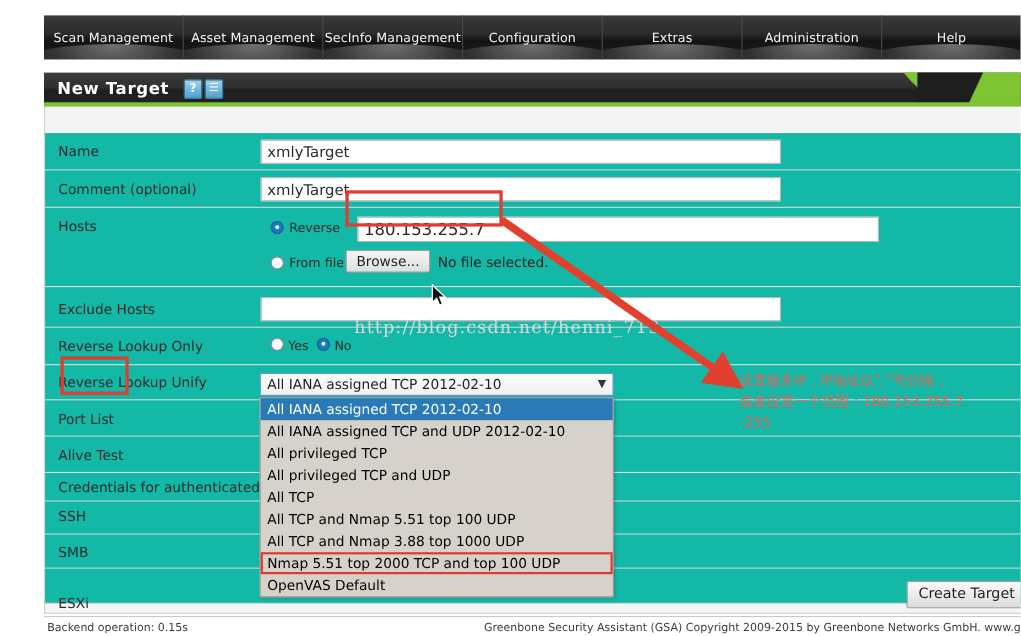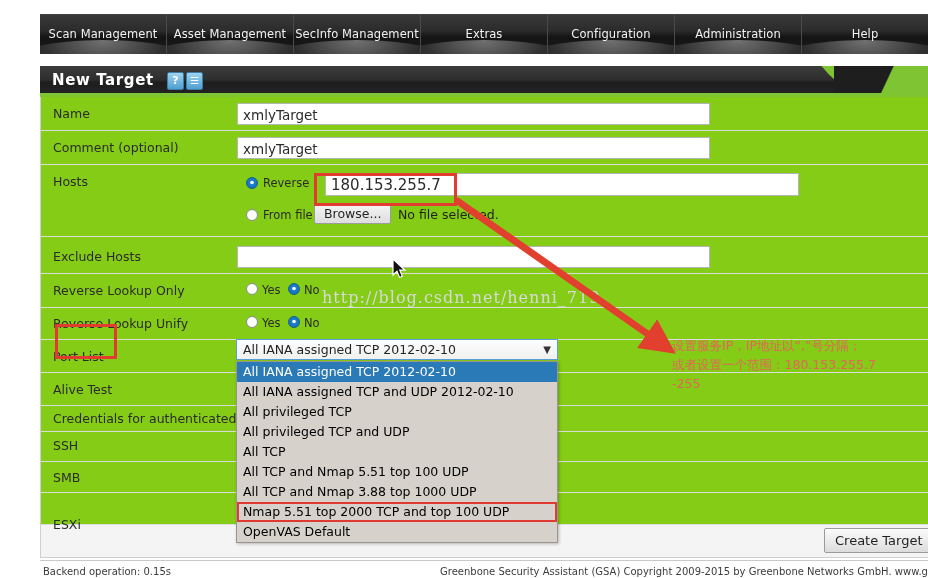--- a/index.html
+++ b/index.html
@@ -337,10 +337,10 @@
       <span>SecInfo Management</span>
     </div>
     <div class="navitem">
+      <span>Configuration</span>
+    </div>
+    <div class="navitem">
       <span>Extras</span>
-    </div>
-    <div class="navitem">
-      <span>Configuration</span>
     </div>
     <div class="navitem">
       <span>Administration</span>

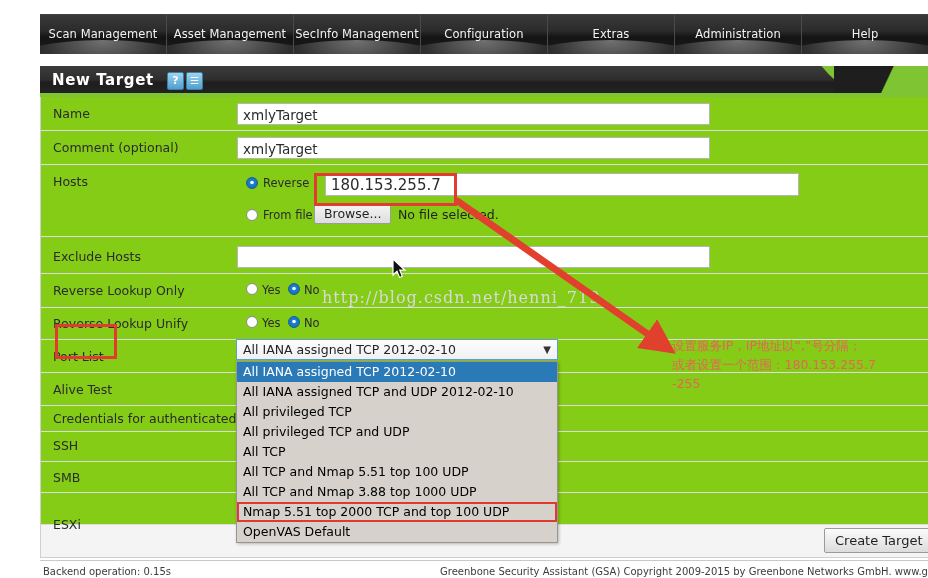--- a/index.html
+++ b/index.html
@@ -134,7 +134,7 @@
     border-bottom: 1px solid #dcdcdc;
     box-sizing: border-box;
   }
-  .row.alt { background: #84cc16; }
+  .row.alt { background: #14b8a6; margin-top: 24px; }
   .rowlabel {
     position: absolute;
     left: 12px; top: 8px;

